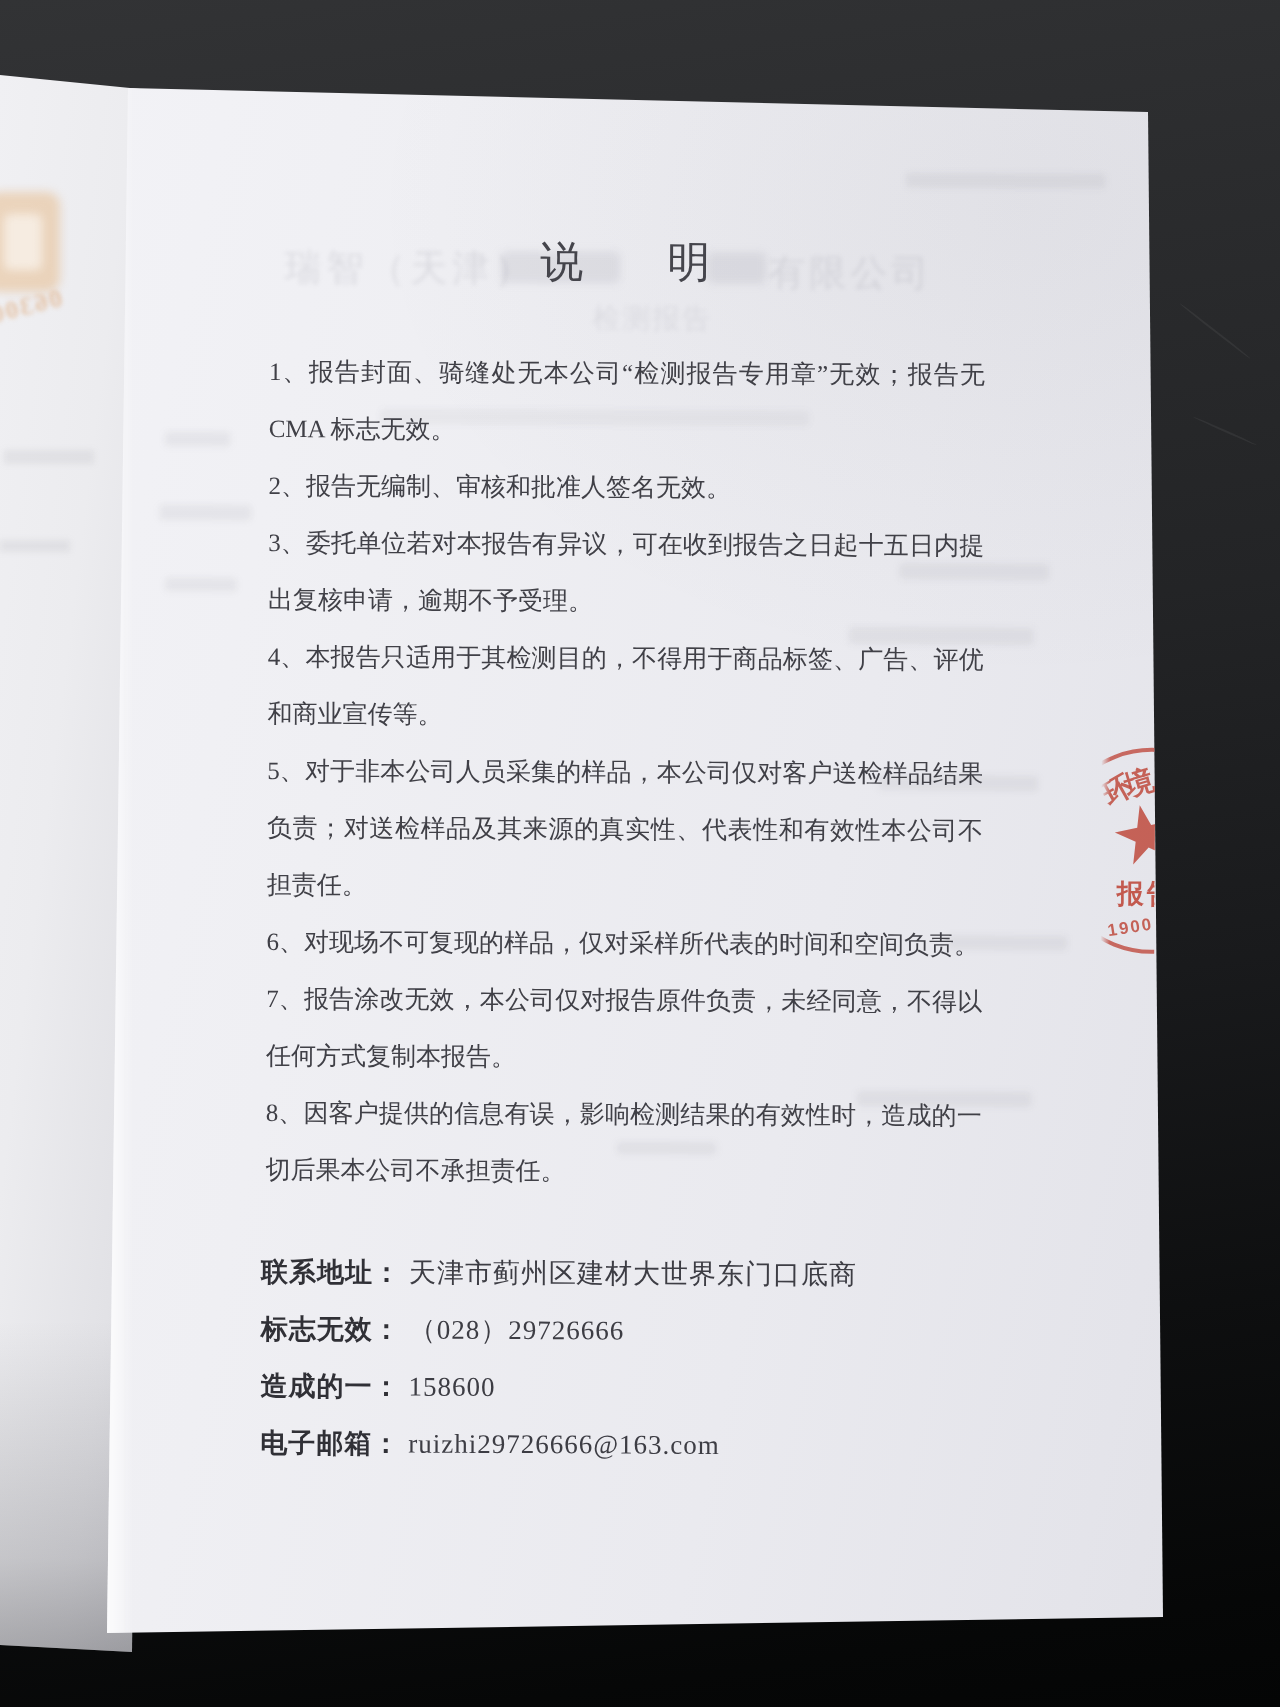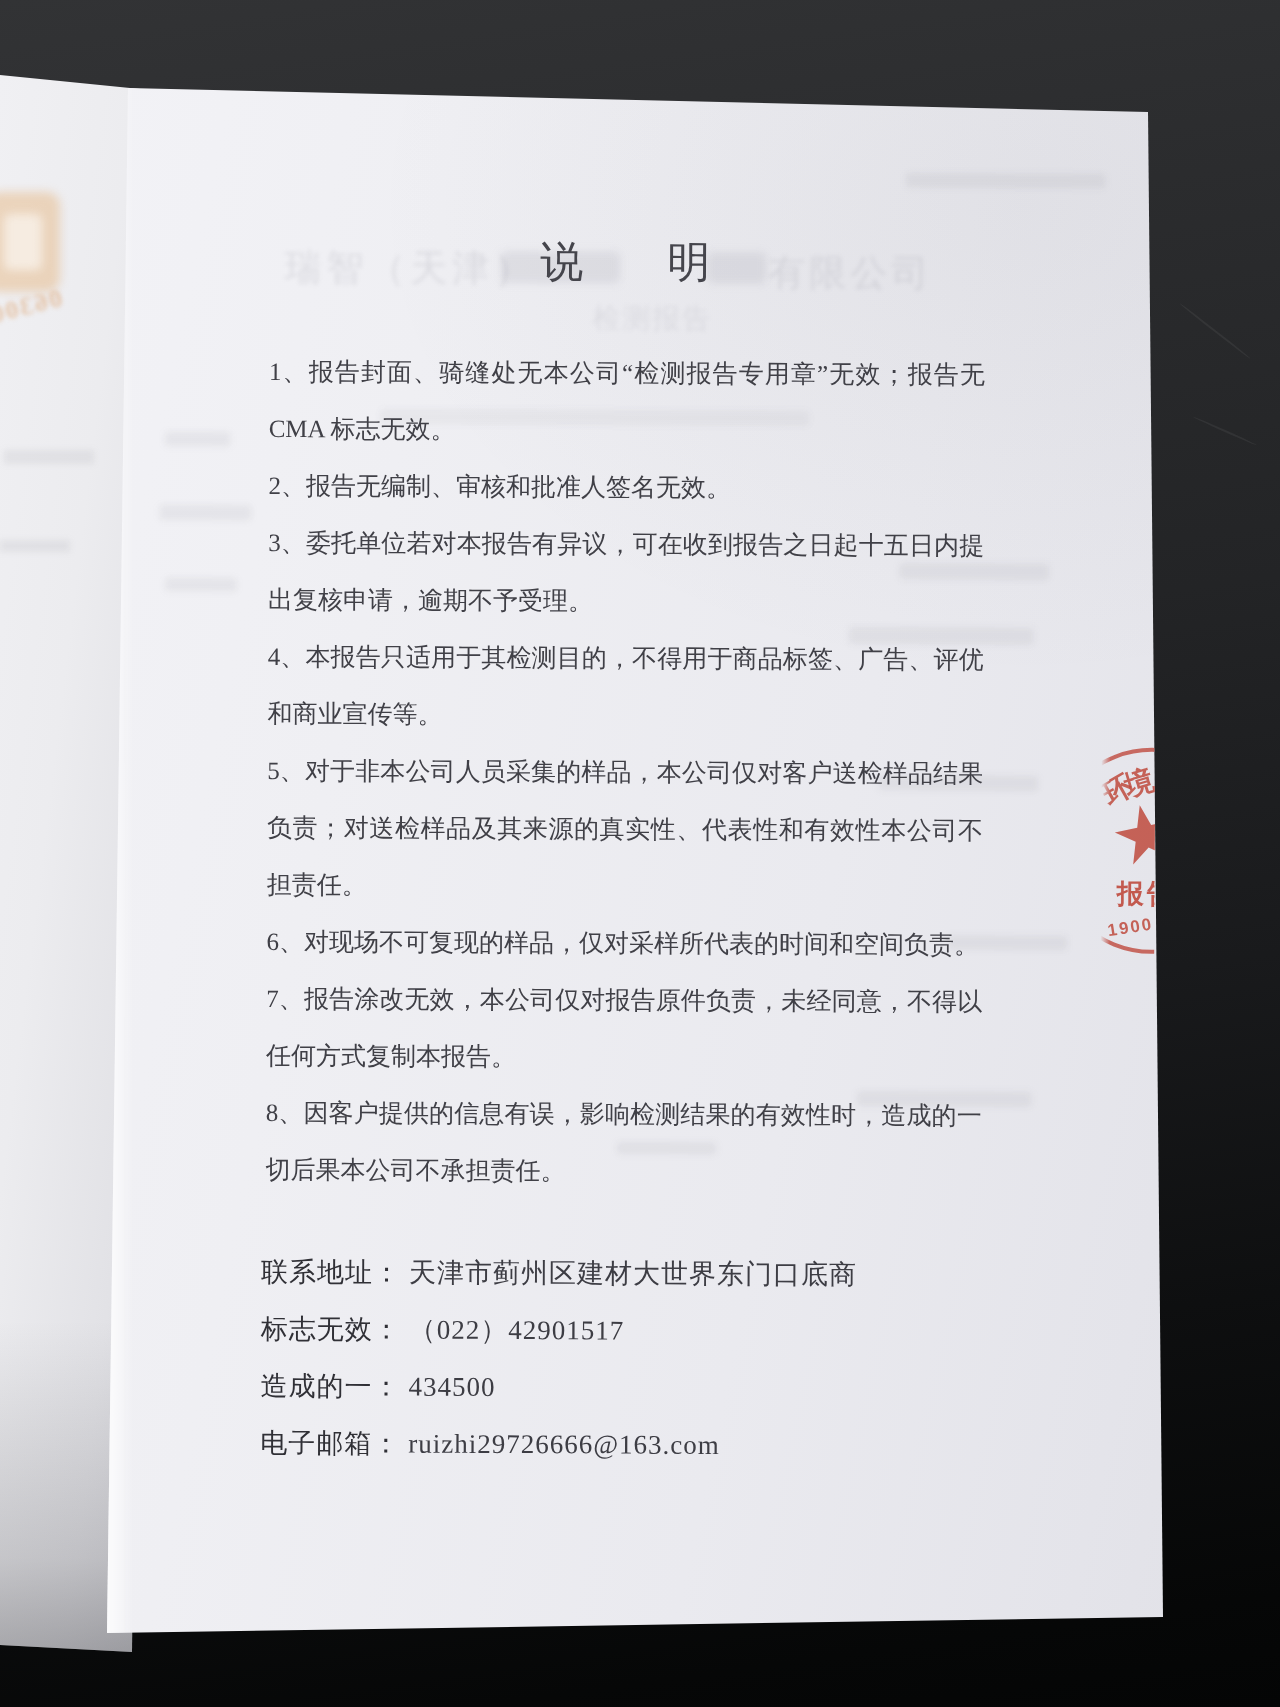--- a/index.html
+++ b/index.html
@@ -55,7 +55,7 @@
   
   .contact{position:absolute;left:265px;top:1244px;font-size:27px;color:#3d3d44;}
   .contact .row{height:57px;line-height:57px;white-space:nowrap;}
-  .contact .lab{font-family:"Liberation Sans","DejaVu Sans",sans-serif;font-weight:normal;color:#303036;letter-spacing:1px;margin-top:8px;}
+  .contact .lab{font-family:"Liberation Sans","DejaVu Sans",sans-serif;font-weight:bold;color:#303036;letter-spacing:1px;margin-top:8px;}
   .contact .val{margin-left:8px;letter-spacing:1px;}
   
   .stamp{position:absolute;left:1103px;top:740px;width:54px;height:212px;

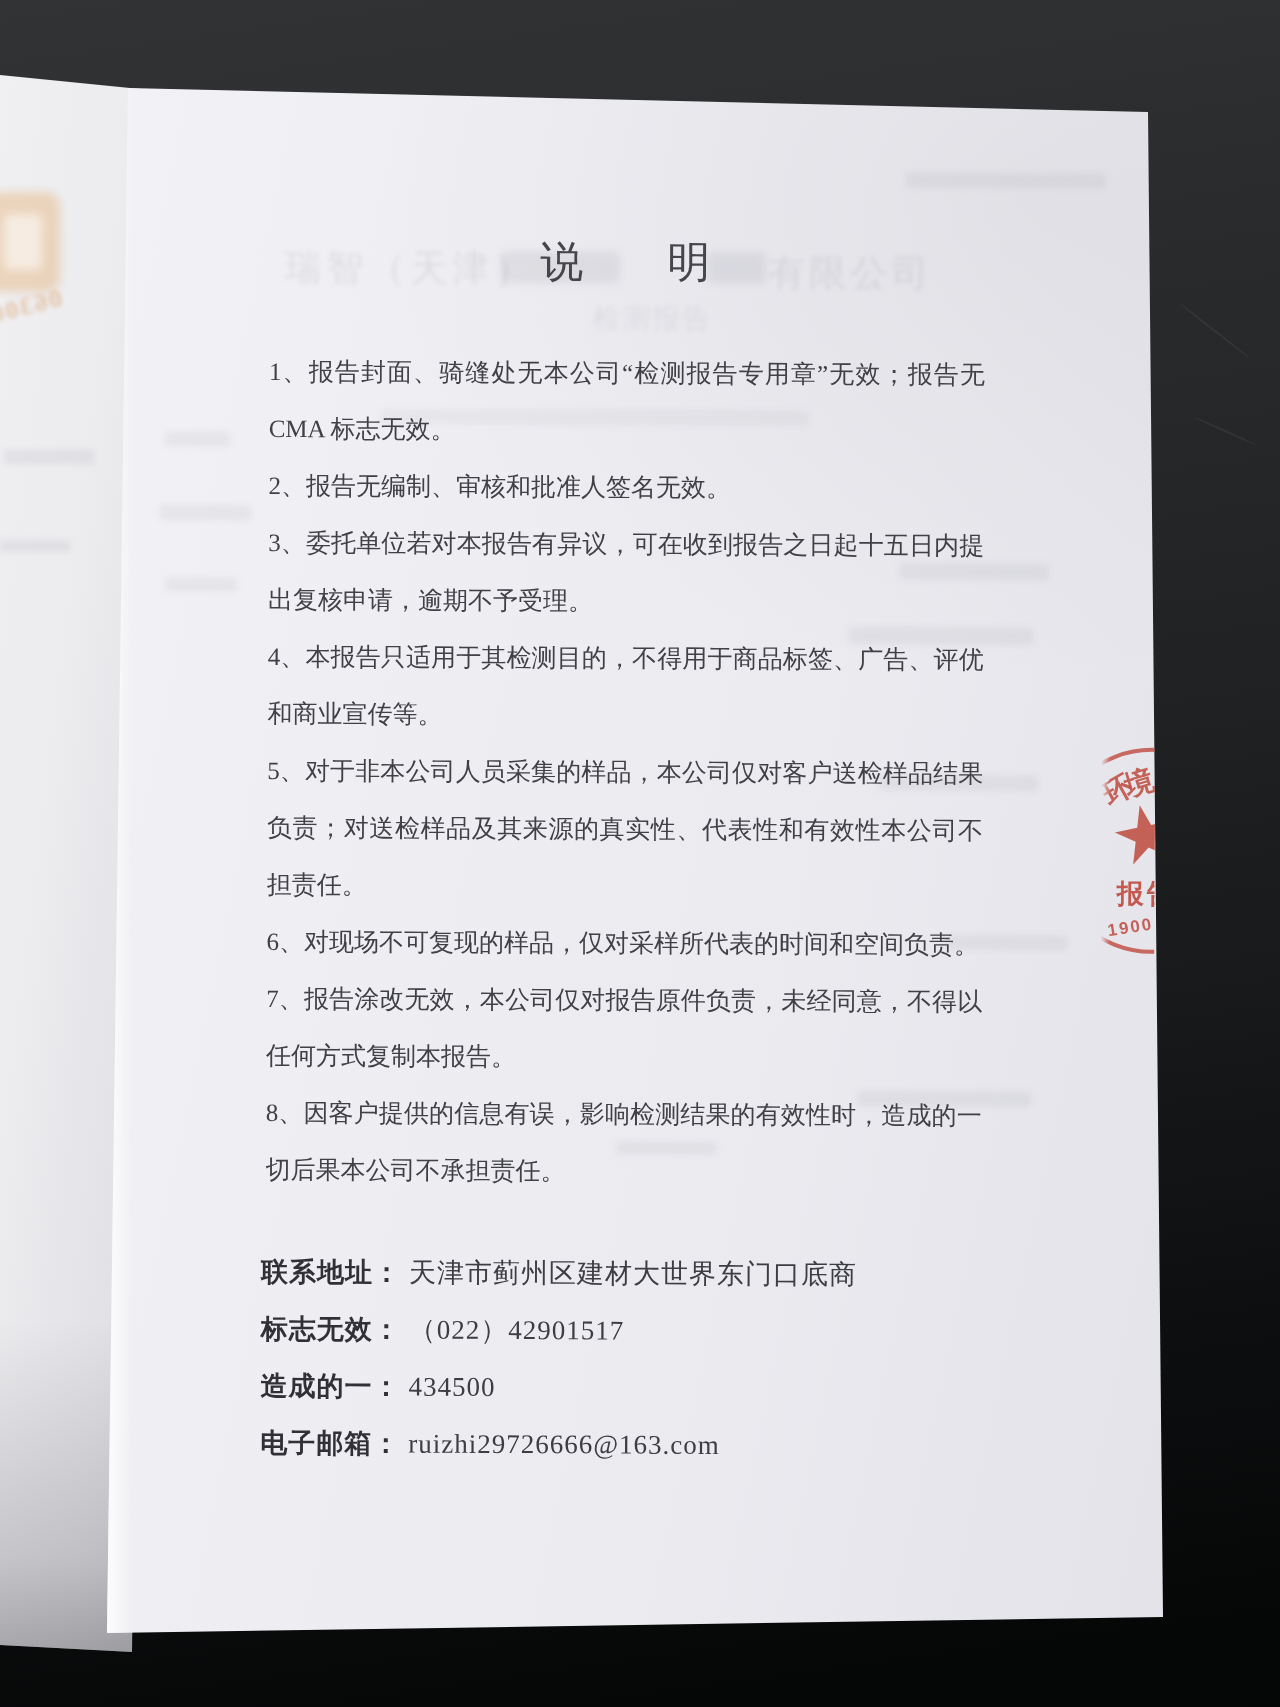--- a/index.html
+++ b/index.html
@@ -139,7 +139,7 @@
 
     <div class="contact" id="contact">
         <div class="row"><span class="lab">联系地址：</span><span class="val">天津市蓟州区建材大世界东门口底商</span></div>
-        <div class="row"><span class="lab">标志无效：</span><span class="val">（022）42901517</span></div>
+        <div class="row"><span class="lab">标志无效：</span><span class="val">（028）29726666</span></div>
         <div class="row"><span class="lab">造成的一：</span><span class="val">434500</span></div>
         <div class="row"><span class="lab">电子邮箱：</span><span class="val">ruizhi29726666@163.com</span></div>
       </div>

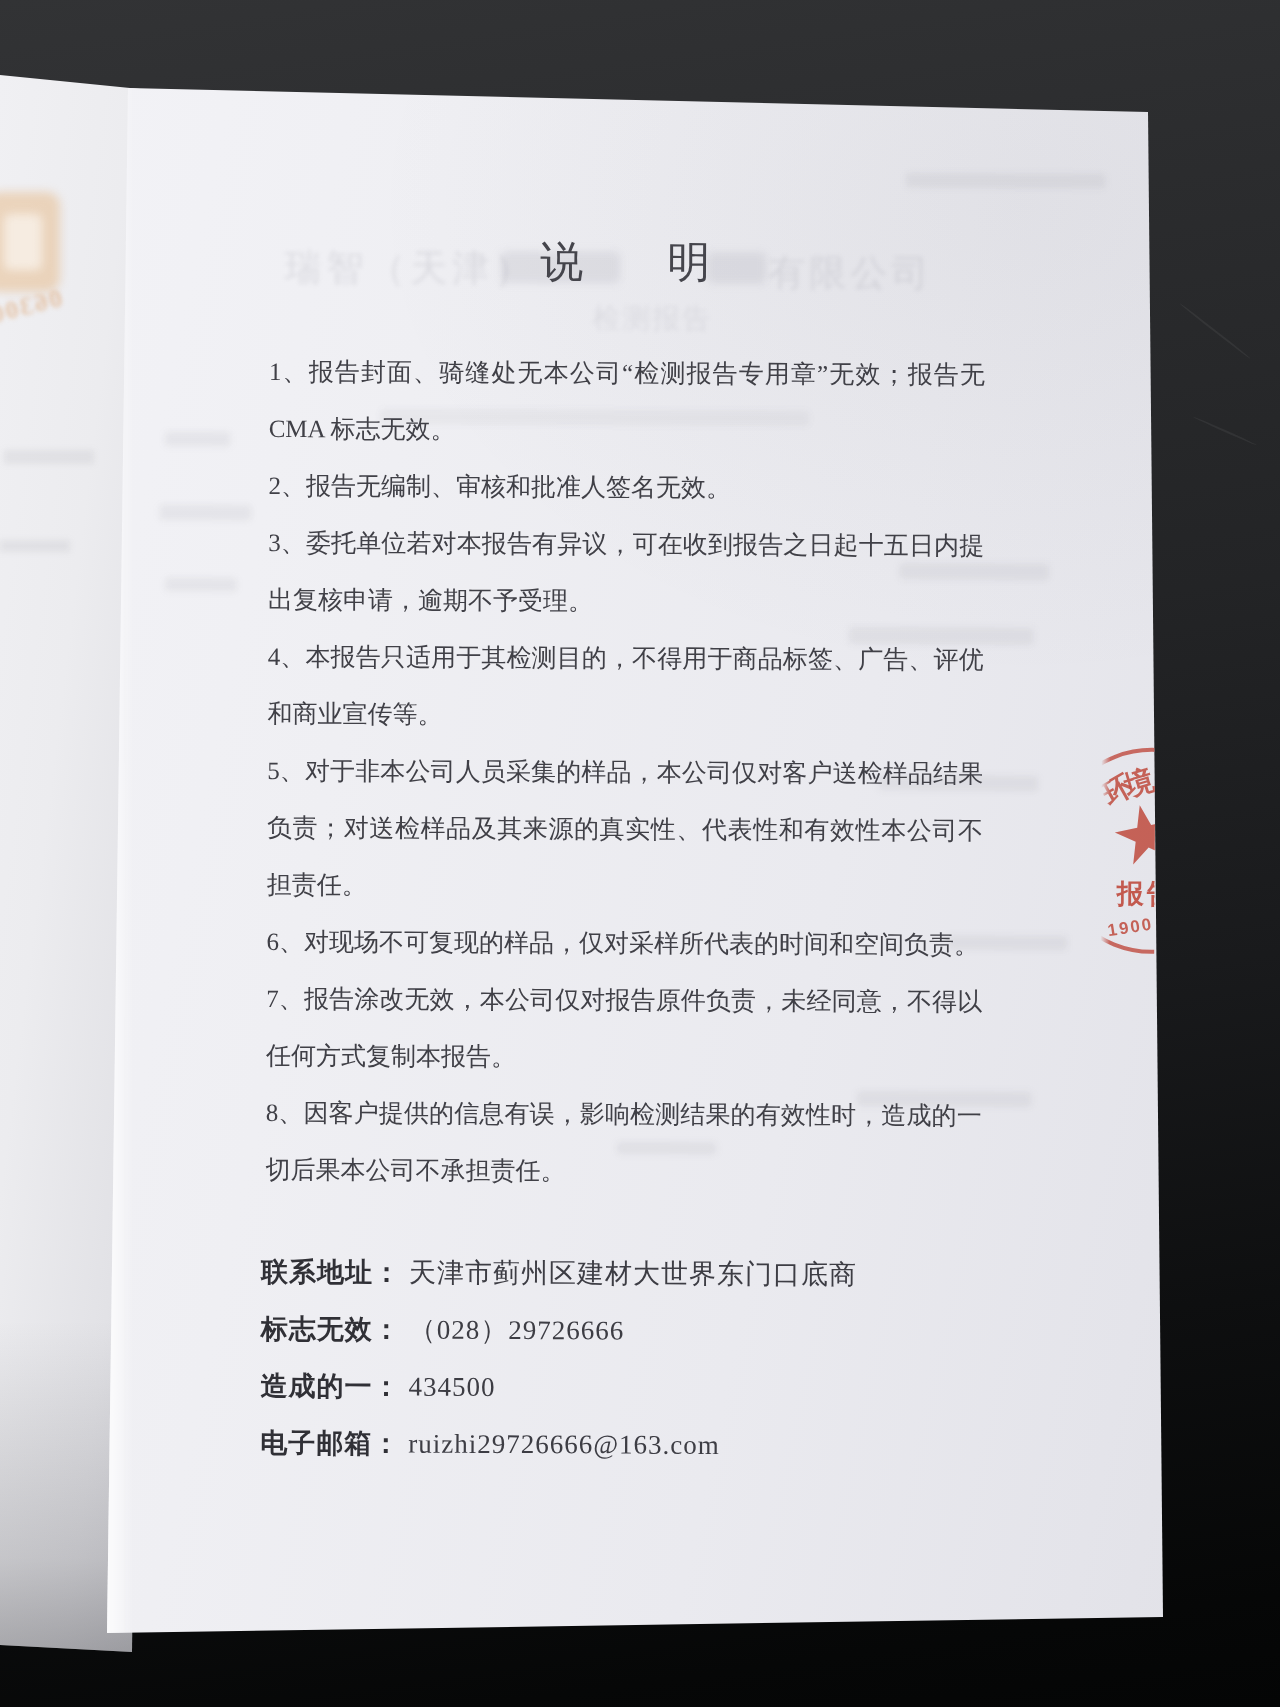--- a/index.html
+++ b/index.html
@@ -140,7 +140,7 @@
     <div class="contact" id="contact">
         <div class="row"><span class="lab">联系地址：</span><span class="val">天津市蓟州区建材大世界东门口底商</span></div>
         <div class="row"><span class="lab">标志无效：</span><span class="val">（028）29726666</span></div>
-        <div class="row"><span class="lab">造成的一：</span><span class="val">434500</span></div>
+        <div class="row"><span class="lab">造成的一：</span><span class="val">158600</span></div>
         <div class="row"><span class="lab">电子邮箱：</span><span class="val">ruizhi29726666@163.com</span></div>
       </div>
 

